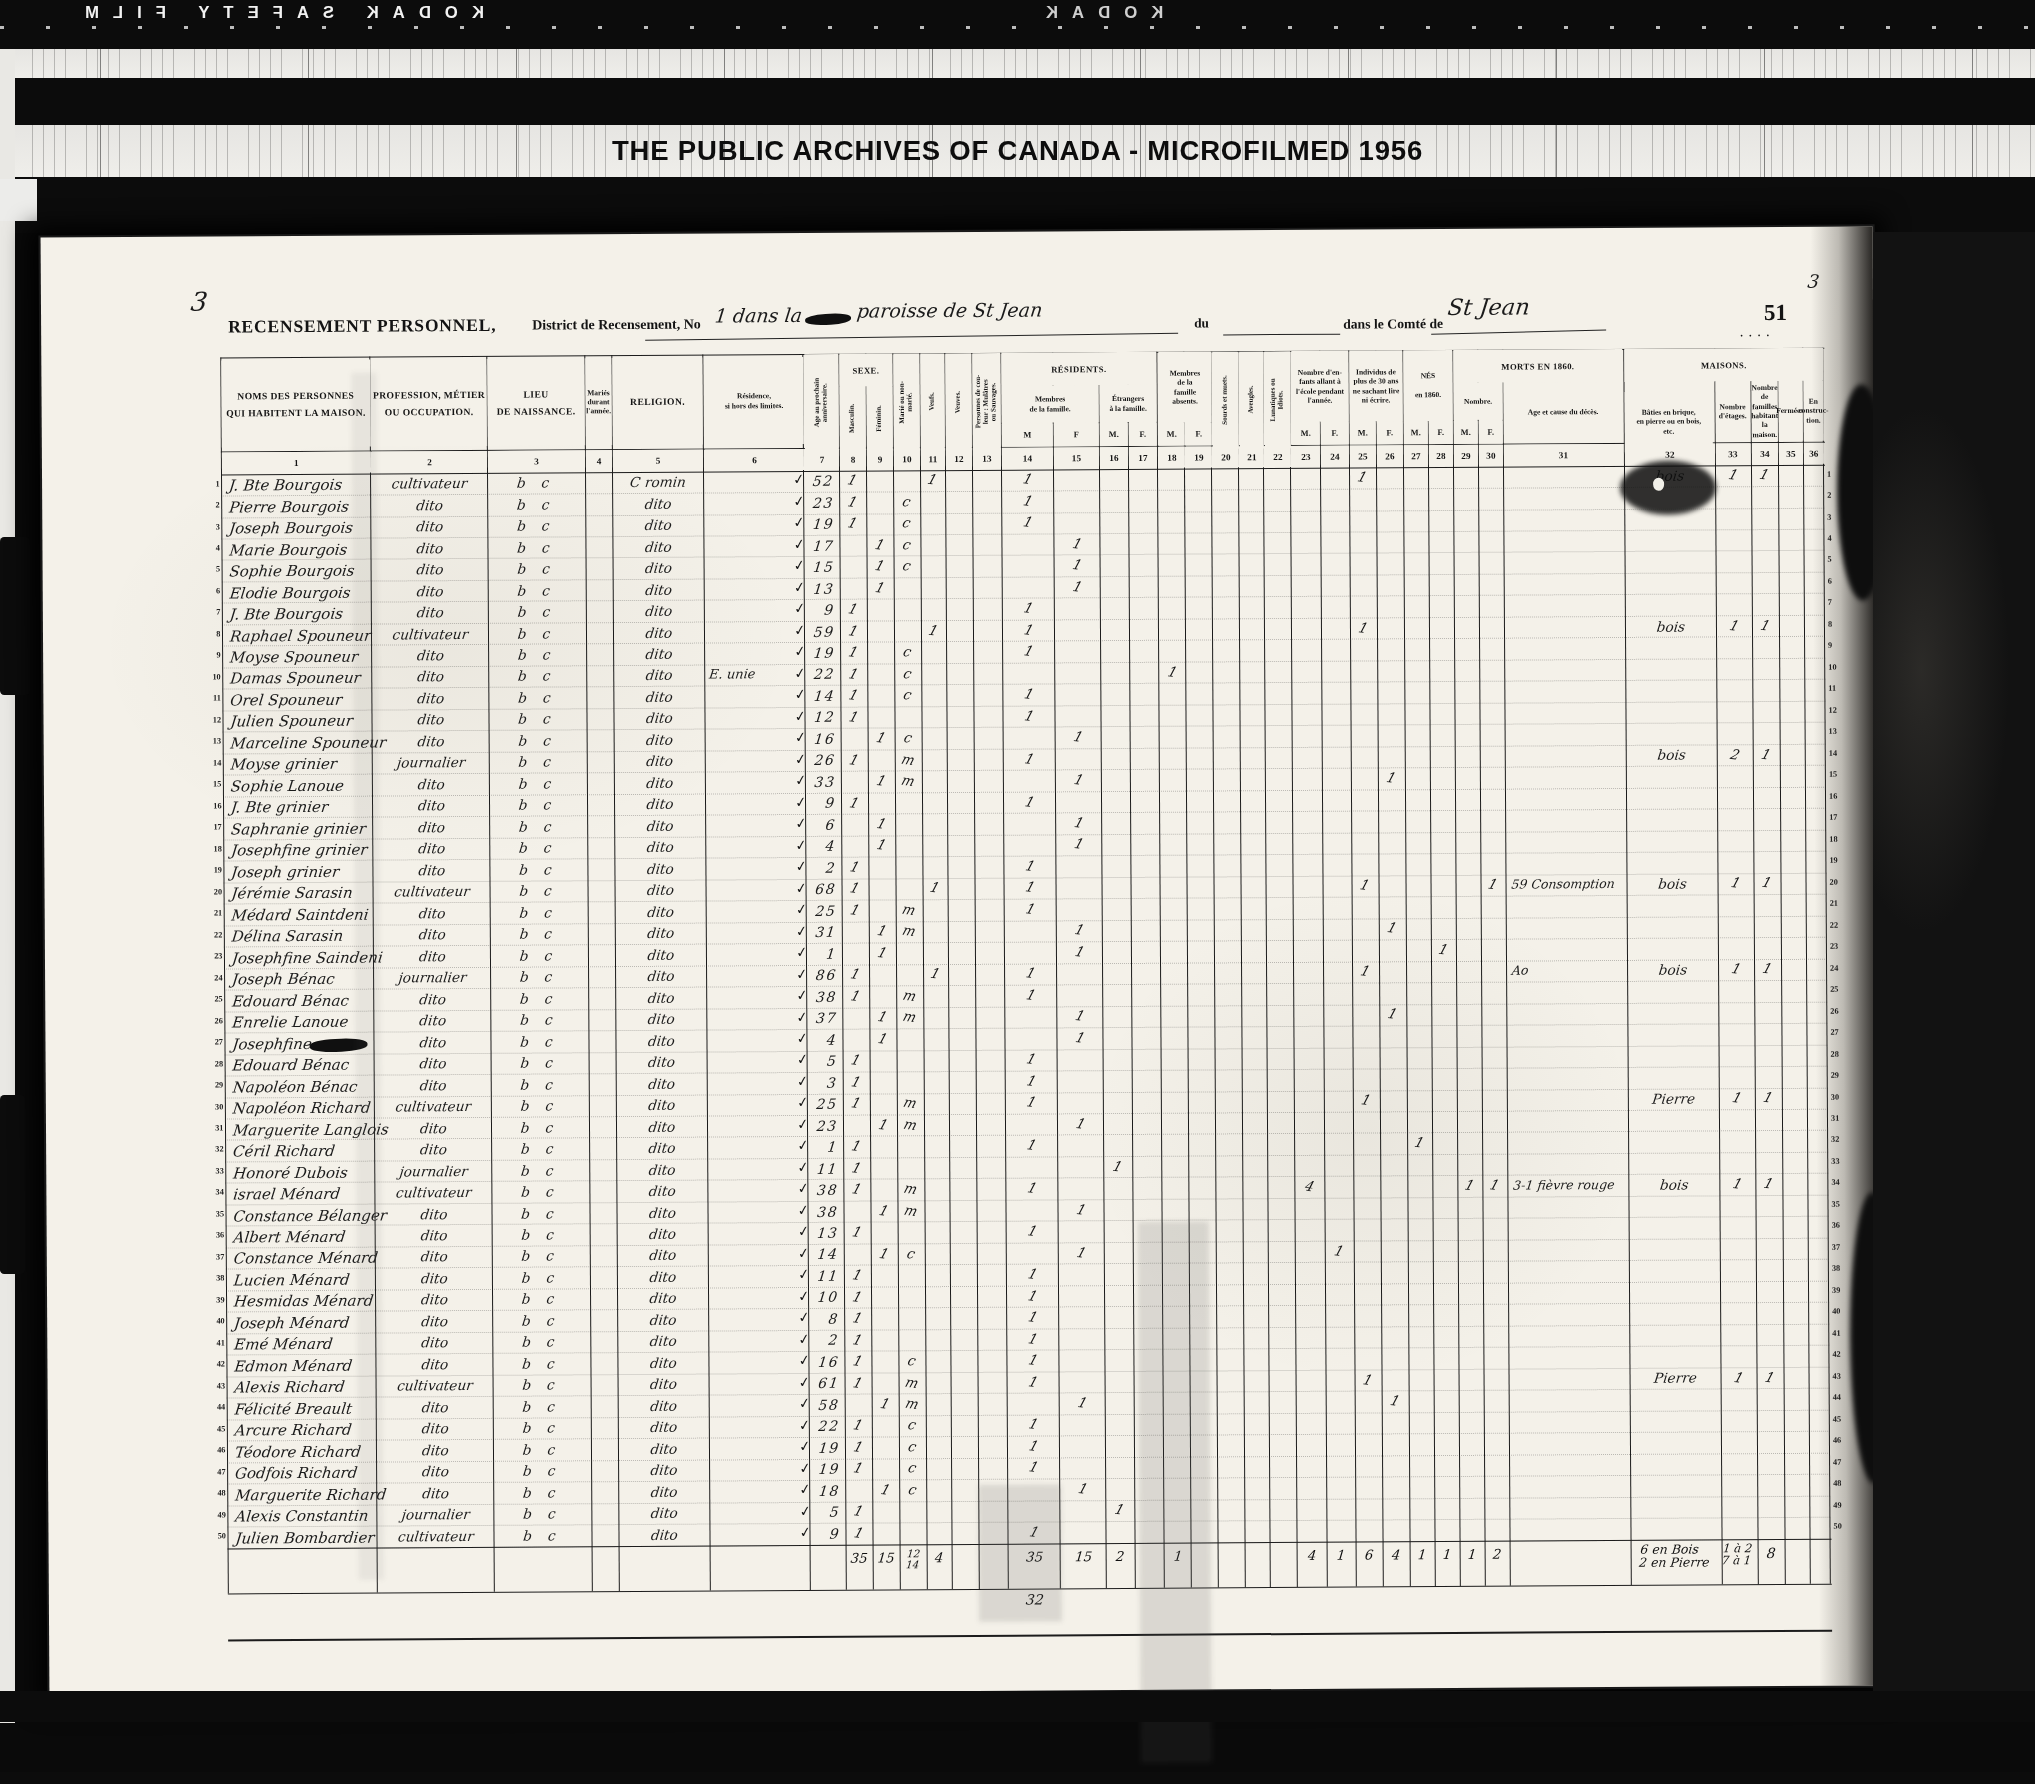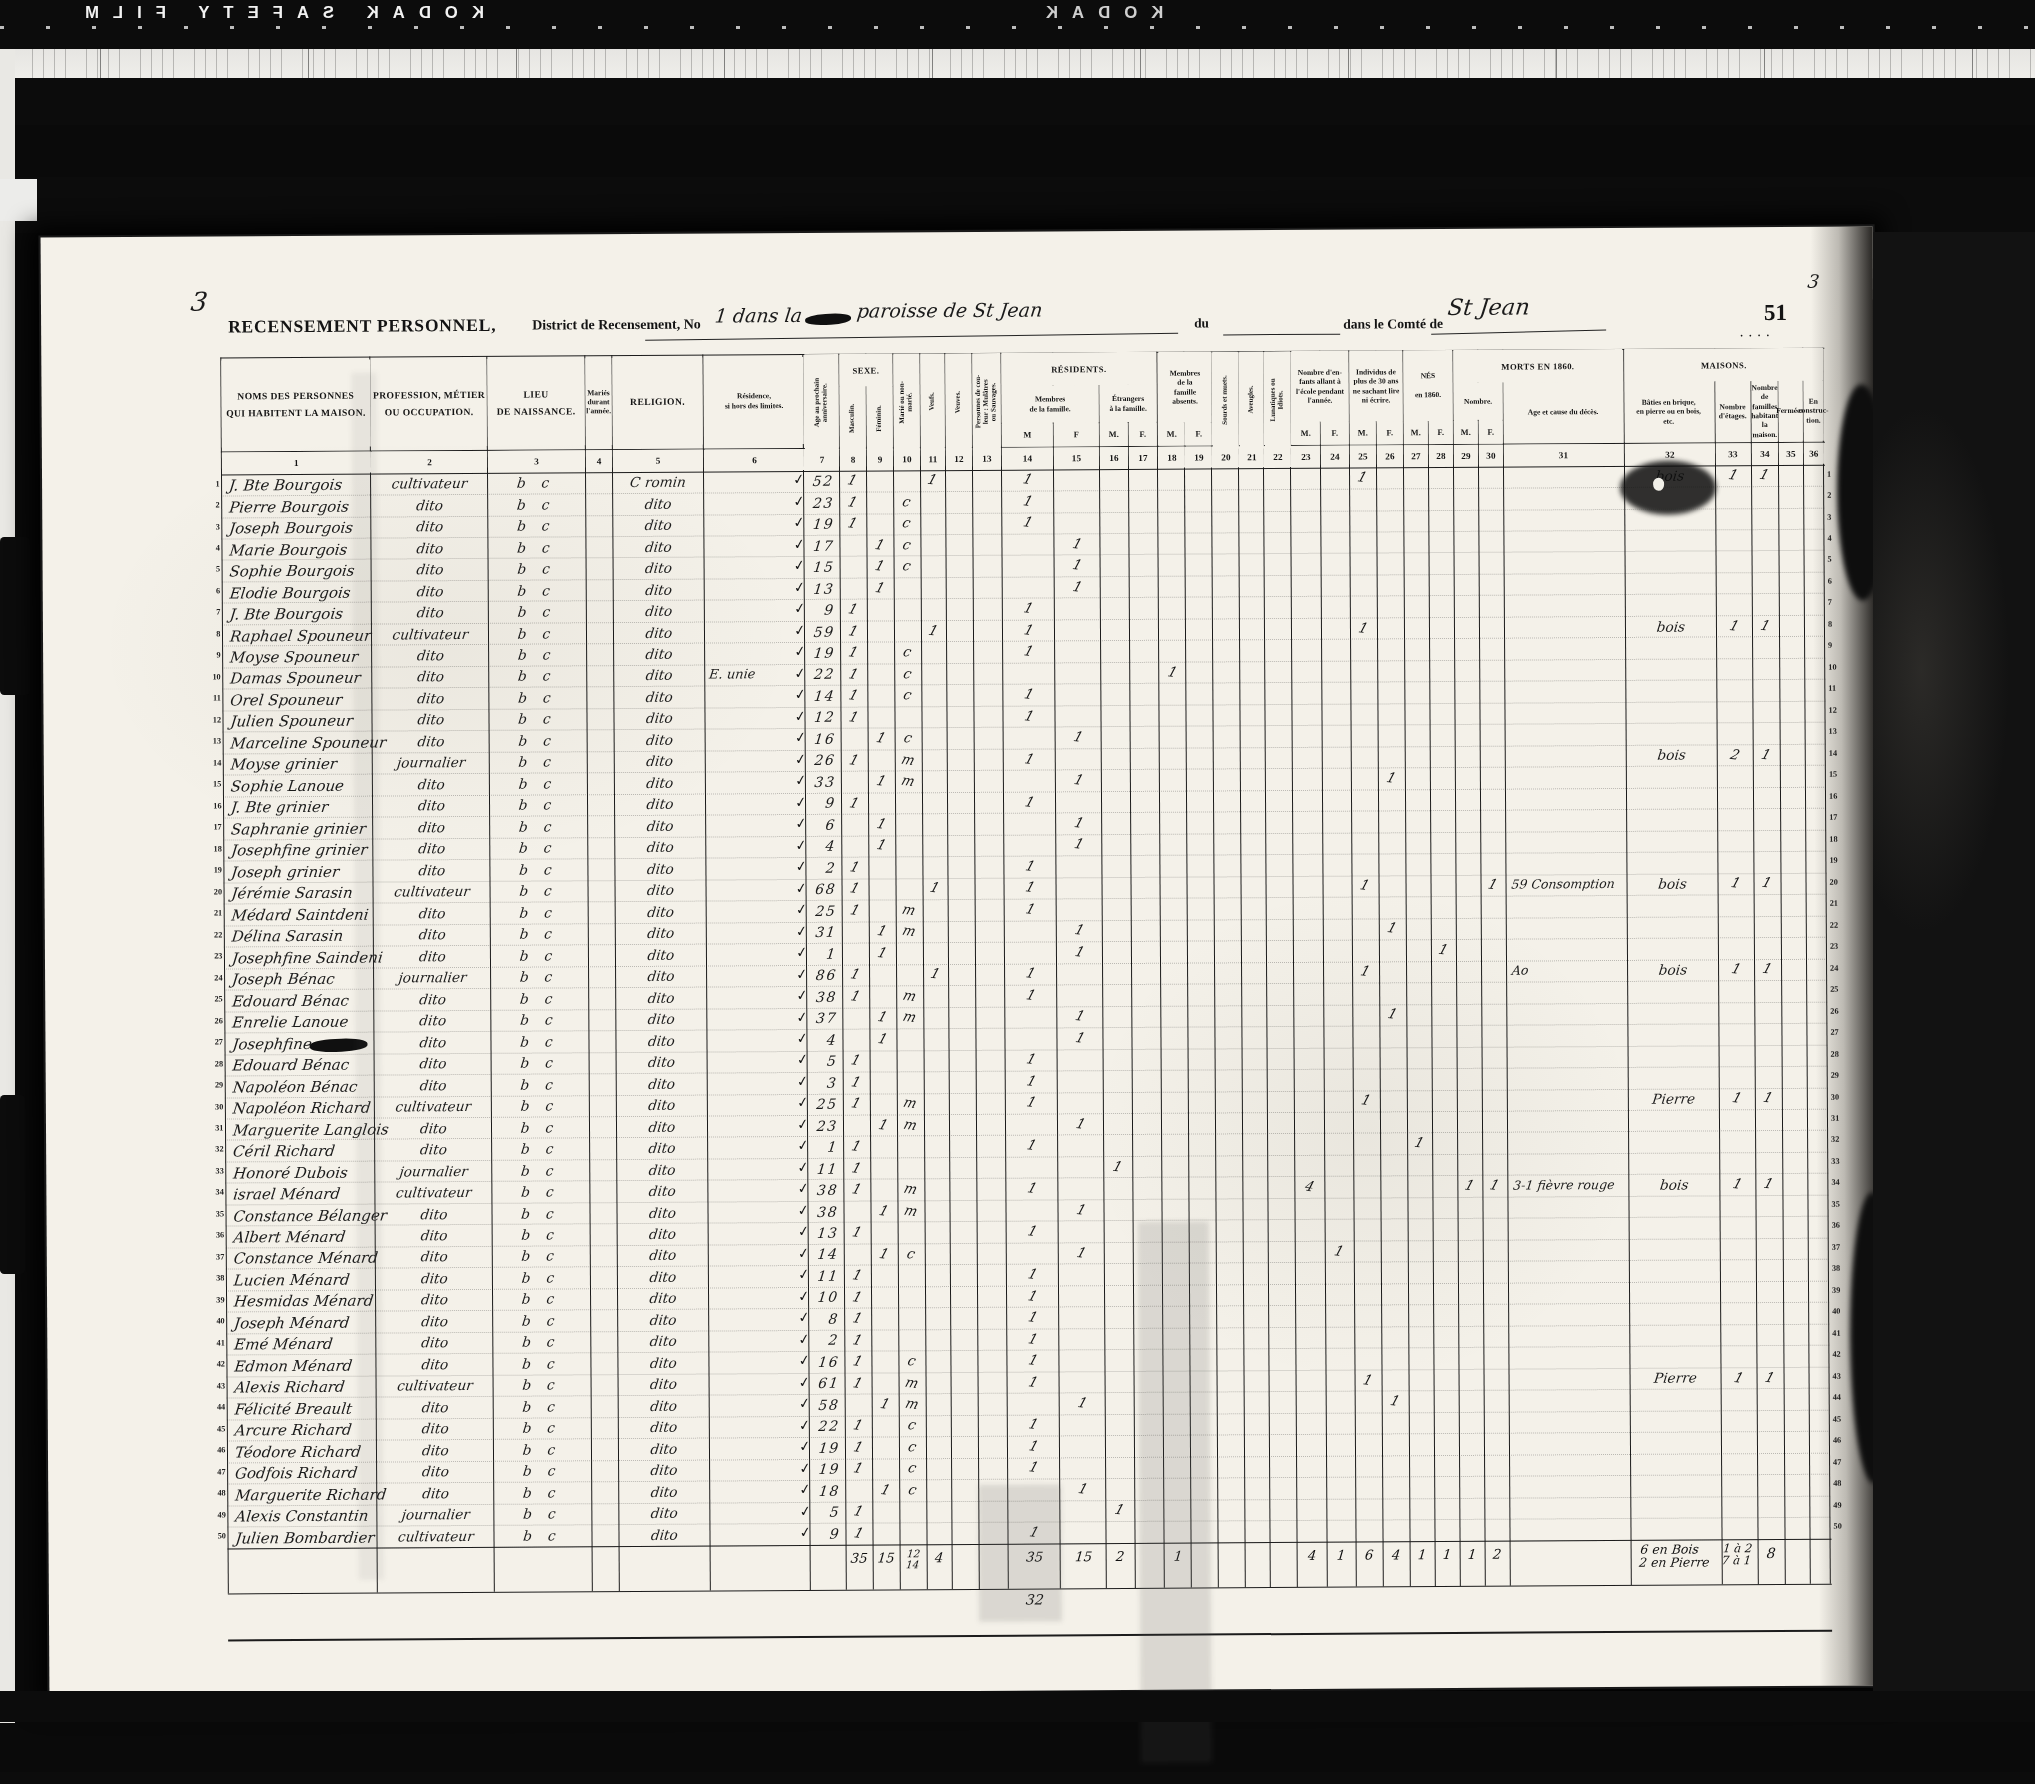--- a/index.html
+++ b/index.html
@@ -60,6 +60,9 @@
   <div class="abs band-scratch" style="left:0;top:49px;width:2035px;height:29px;"></div>
   <div class="abs band-black" style="left:0;top:78px;width:2035px;height:47px;"></div>
 
+  <div class="abs band-scratch" style="left:0;top:125px;width:2035px;height:52px;display:flex;align-items:center;">
+    <div class="headline">THE PUBLIC ARCHIVES OF CANADA  -  MICROFILMED 1956</div>
+  </div>
   <div class="abs band-black" style="left:0;top:177px;width:2035px;height:56px;"></div>
 
   <div class="abs" style="left:0;top:49px;width:15px;height:1674px;background:#e9e8e4;"></div>

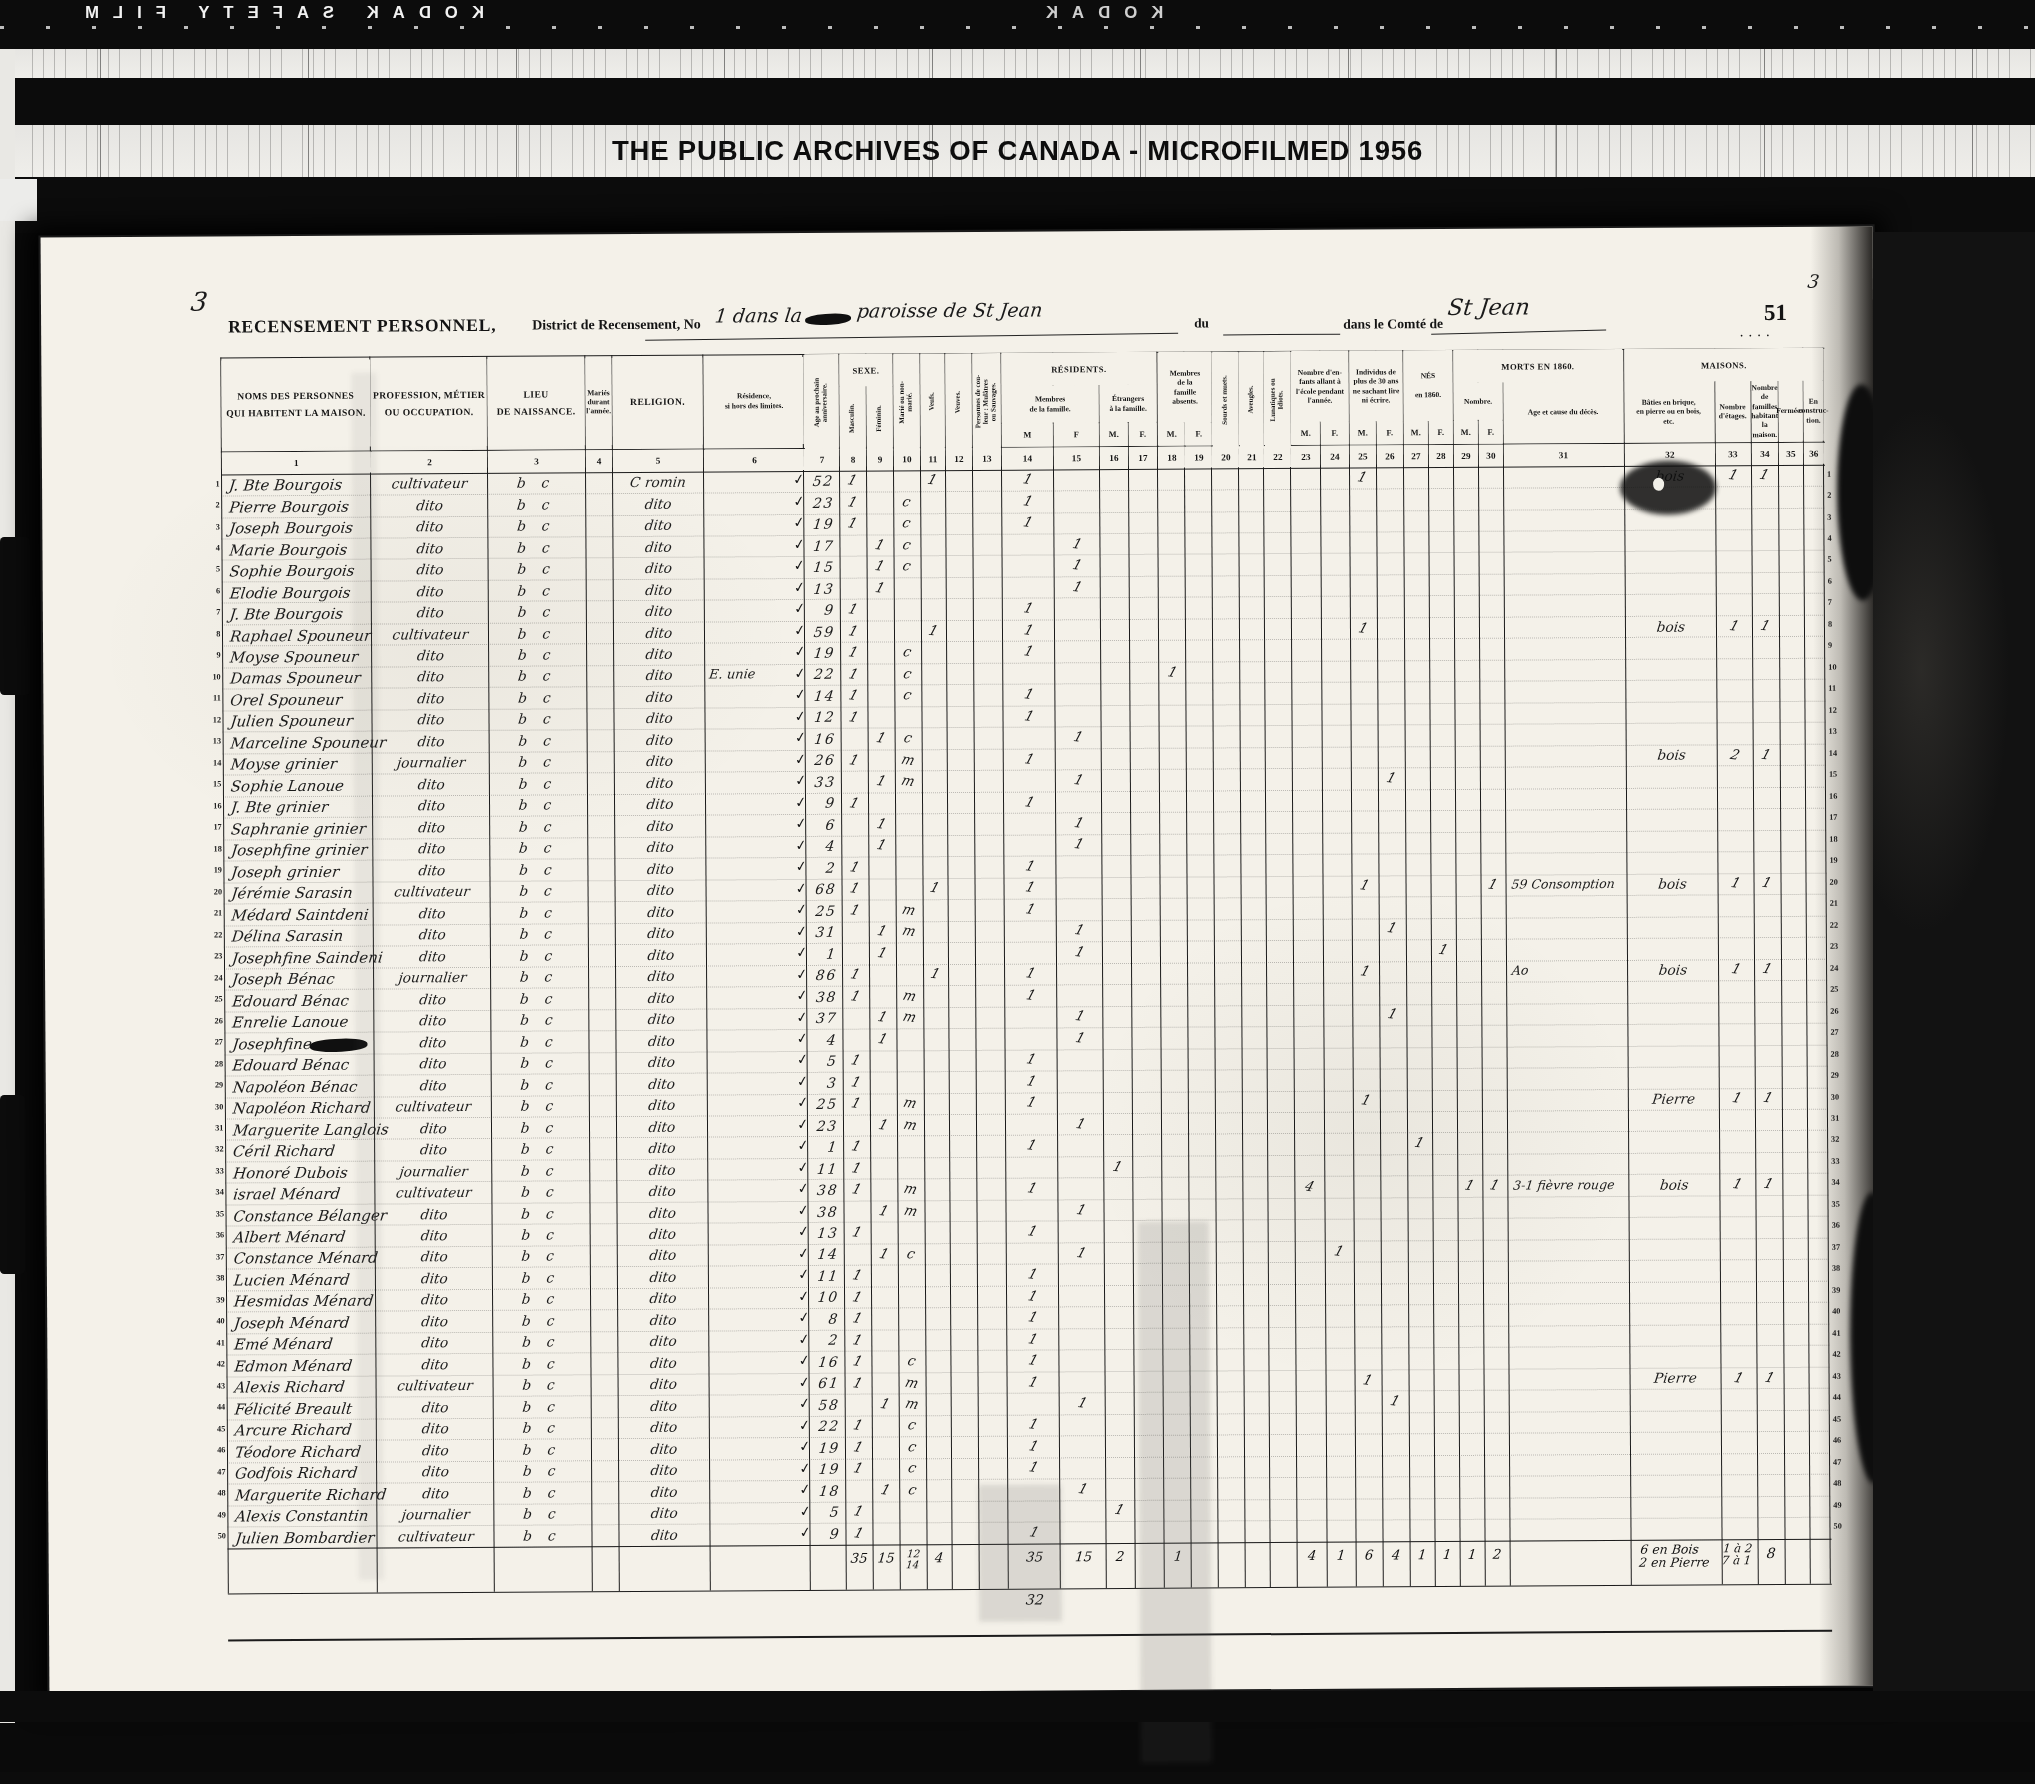--- a/index.html
+++ b/index.html
@@ -184,7 +184,7 @@
         <div class="abs hcell h2" style="left: 1233px; top: 33px; width: 49px; height: 37px;">Nombre.</div>
         <div class="abs hcell h2" style="left: 1283px; top: 33px; width: 119px; height: 60px;">Age et cause du décès.</div>
         <div class="abs hcell hg" style="left: 1404px; top: 0px; width: 199px; height: 33px;">MAISONS.</div>
-        <div class="abs hcell h2" style="left: 1404px; top: 33px; width: 88px; height: 60px;">Bâties en brique,
+        <div class="abs hcell h2" style="left: 1404px; top: 43px; width: 88px; height: 60px;">Bâties en brique,
 en pierre ou en bois,
 etc.</div>
         <div class="abs hcell h2" style="left: 1495px; top: 33px; width: 34px; height: 60px;">Nombre

